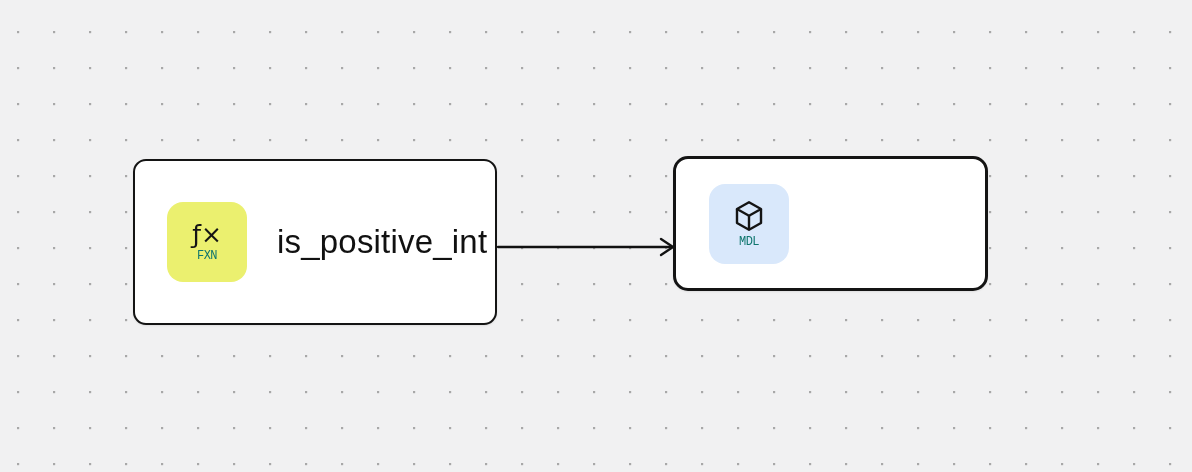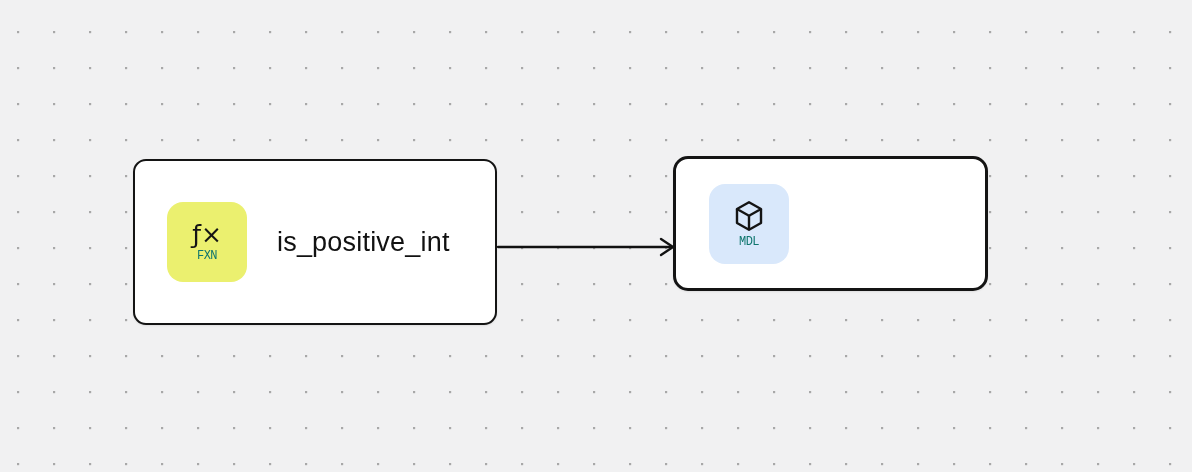--- a/index.html
+++ b/index.html
@@ -81,7 +81,7 @@
     justify-content: center;
   }
   .node-label {
-    font-size: 27px;
+    font-size: 33px;
     font-weight: 500;
     color: #111111;
     letter-spacing: 0.2px;

